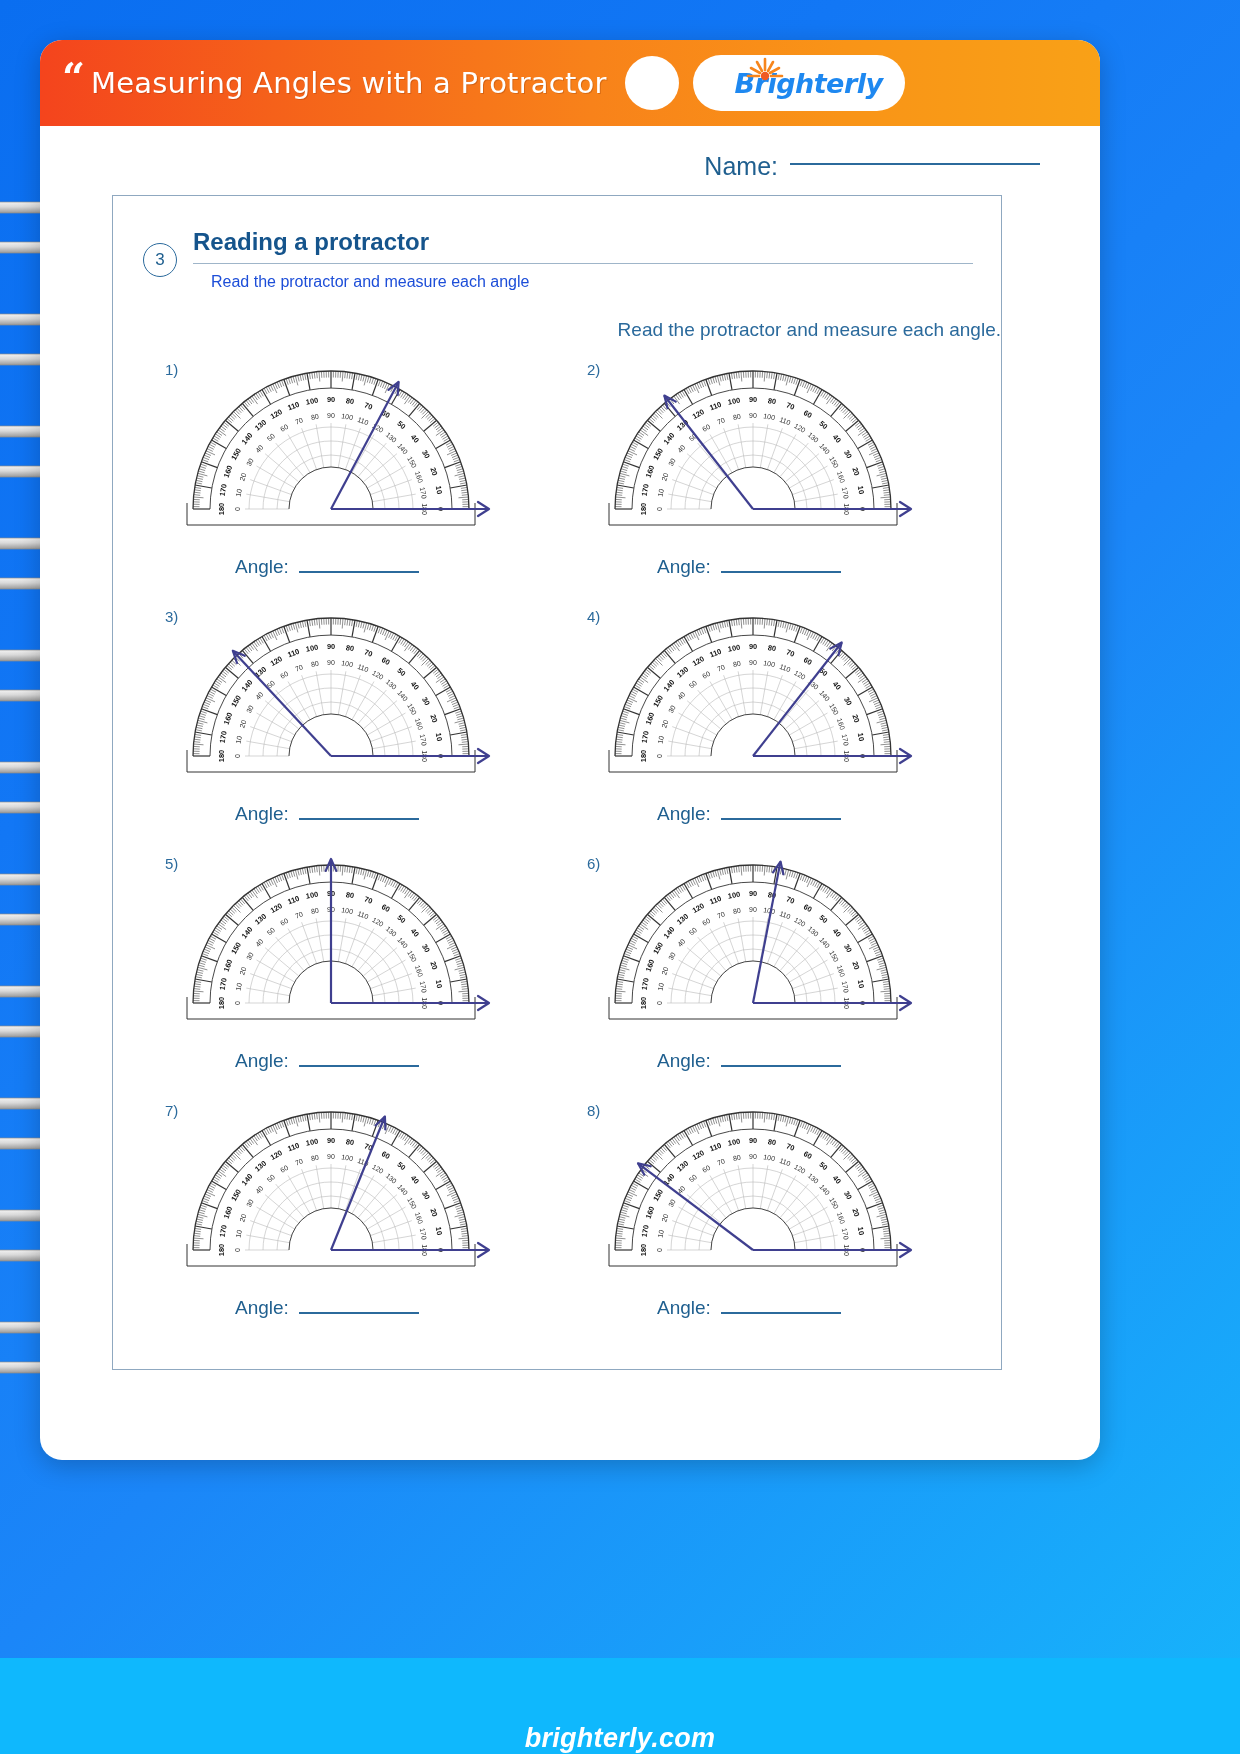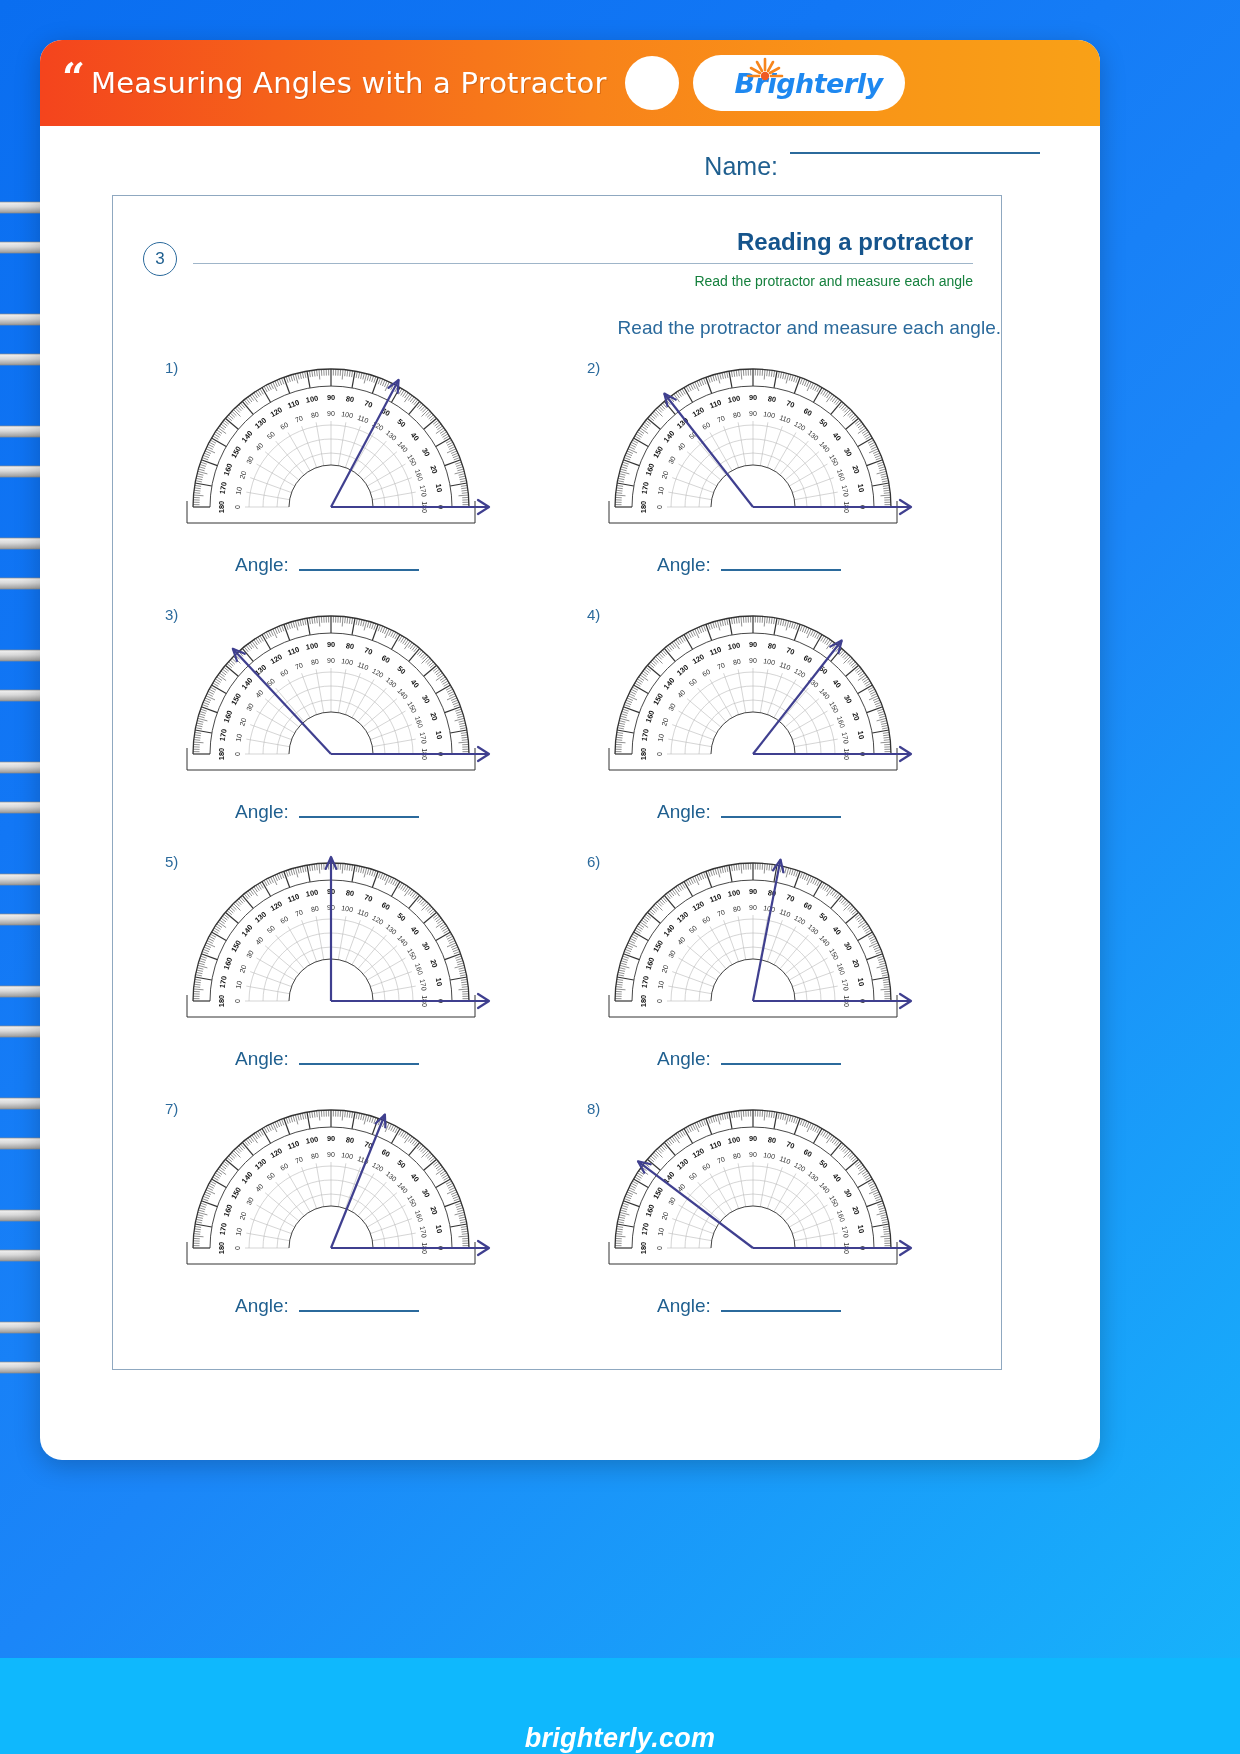--- a/index.html
+++ b/index.html
@@ -63,7 +63,7 @@
   
   .name-row {
     position:absolute; top:112px; left:0; width:100%;
-    display:flex; justify-content:flex-end; align-items:flex-start;
+    display:flex; justify-content:flex-end; align-items:center;
     padding-right: 60px;
   }
   .name-label { color:#1f5f8f; font-size:25px; }

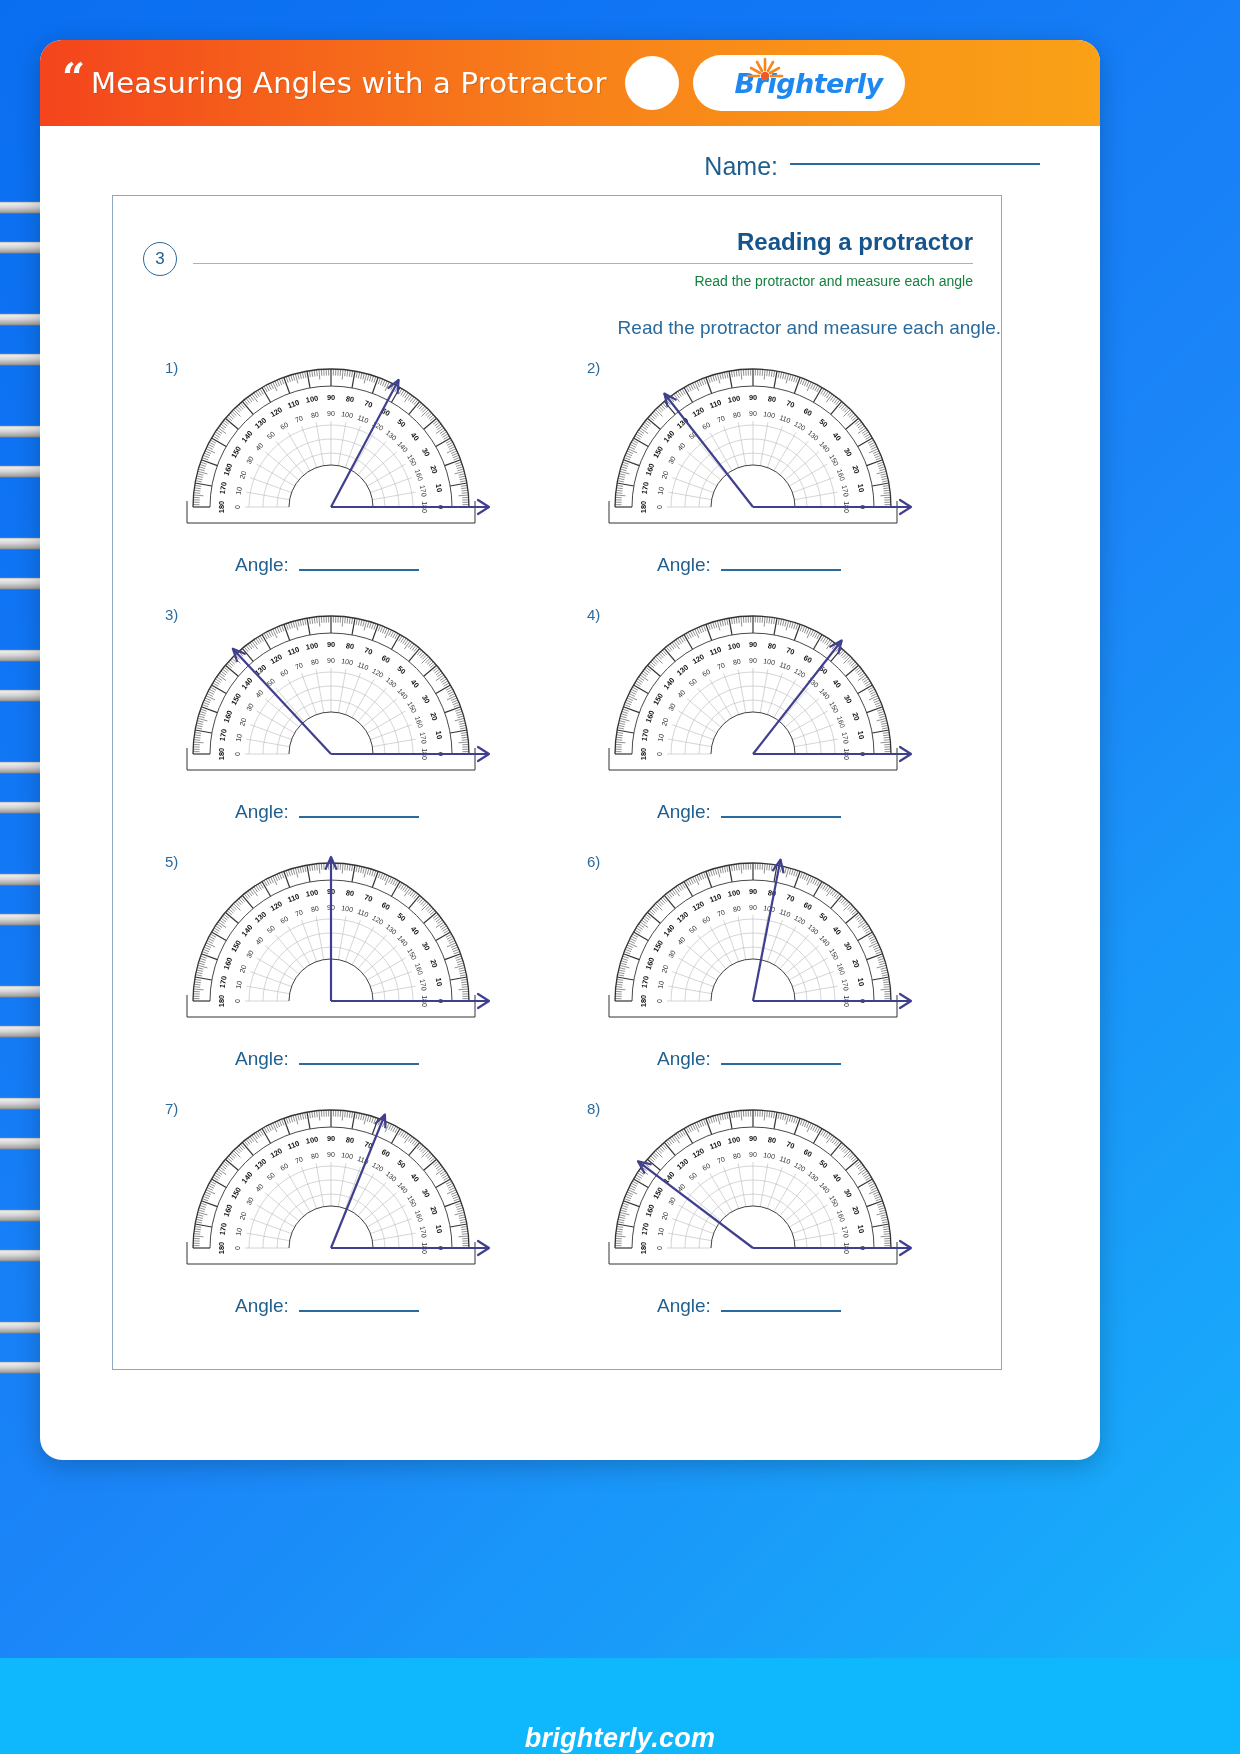--- a/index.html
+++ b/index.html
@@ -83,7 +83,7 @@
     display:flex; align-items:center; justify-content:center;
     font-size:17px; flex:0 0 auto;
   }
-  .ex-title-wrap { margin-left:16px; flex:1; padding-right:28px;text-align:right; }
+  .ex-title-wrap { margin-left:16px; flex:1; padding-right:28px; }
   .ex-title {
     color:#15548c; font-size:24px; font-weight:800;
     padding-bottom:7px; border-bottom:1px solid #9fb5c9;

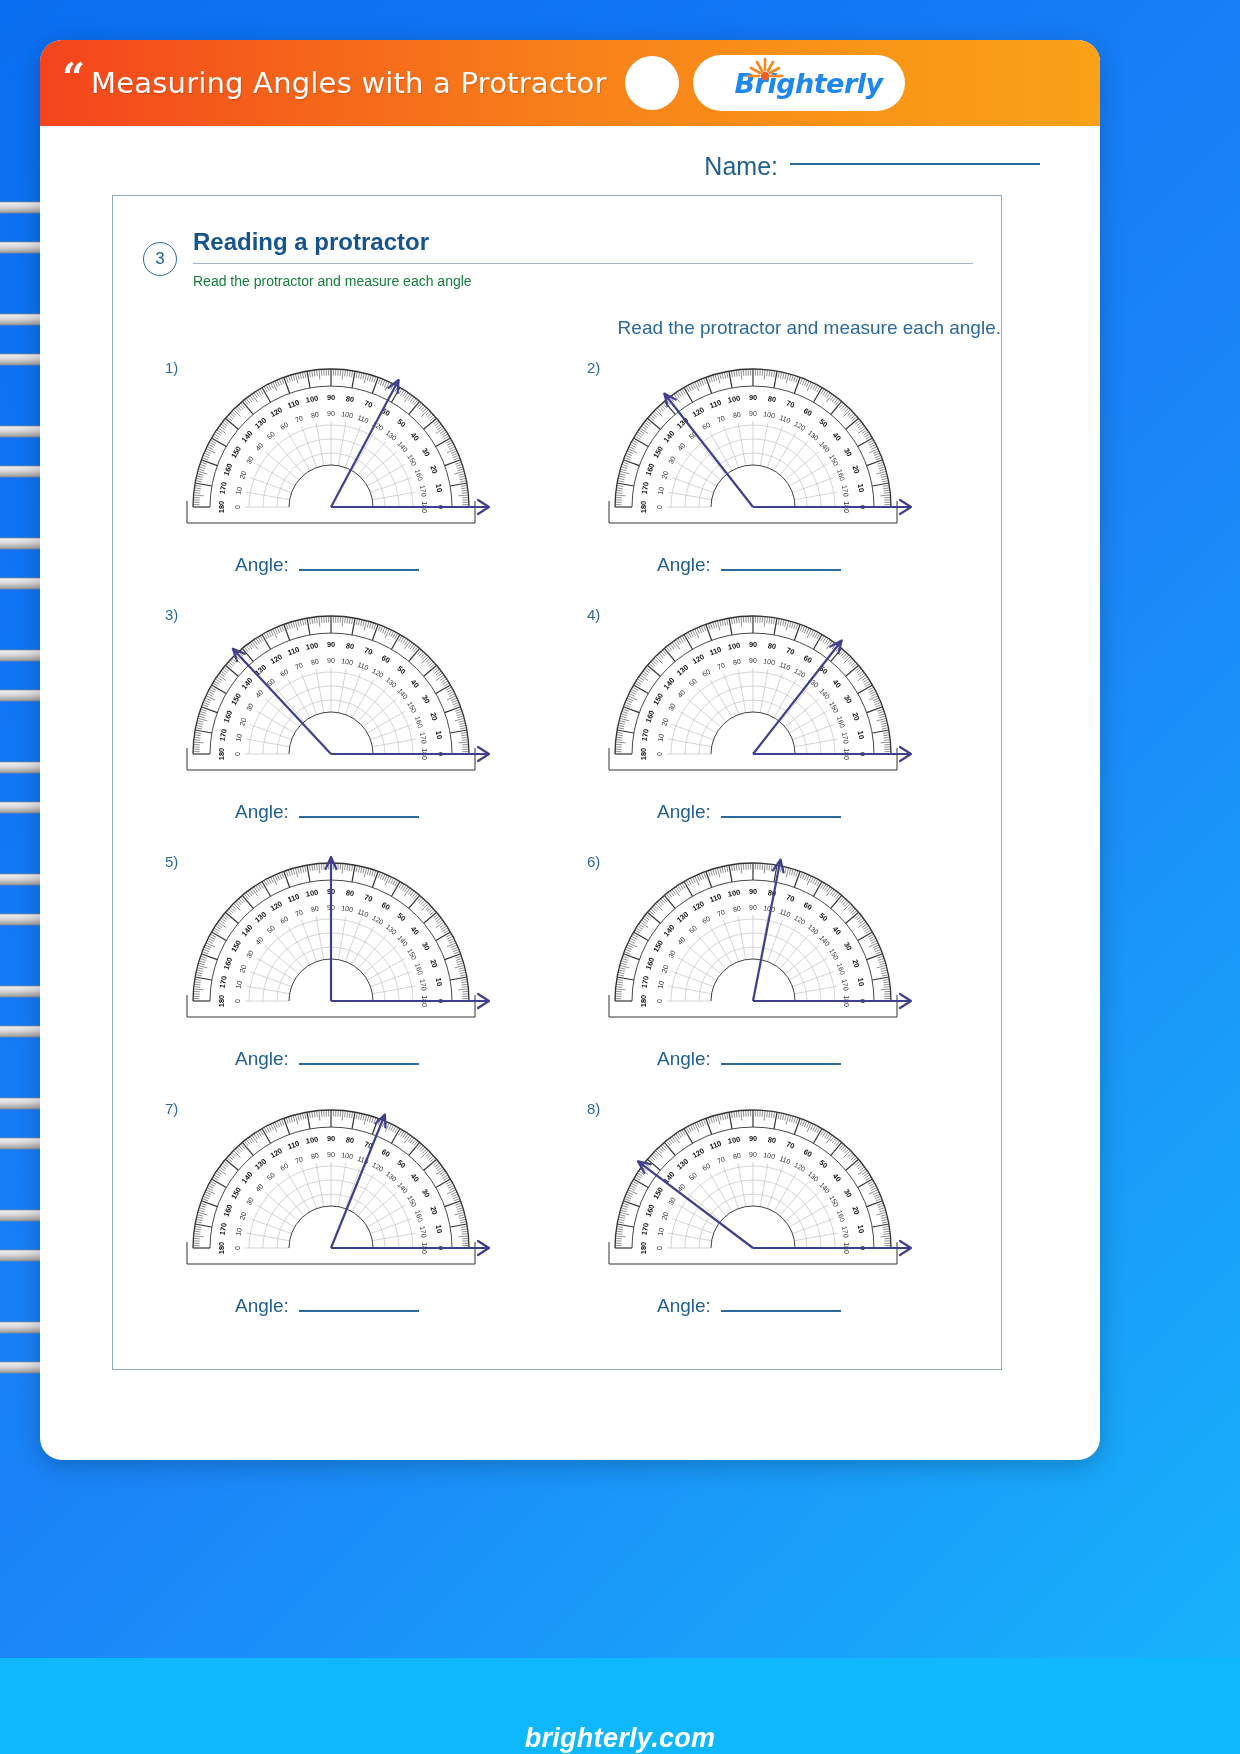--- a/index.html
+++ b/index.html
@@ -88,7 +88,7 @@
     color:#15548c; font-size:24px; font-weight:800;
     padding-bottom:7px; border-bottom:1px solid #9fb5c9;
   }
-  .ex-sub { color:#15803d; font-size:14px; padding-top:9px; }
+  .ex-sub { color:#1d4ed8; font-size:16px; padding-top:9px;margin-left:18px; }
 
   .instruction {
     color:#2b6a9c; font-size:19px;

